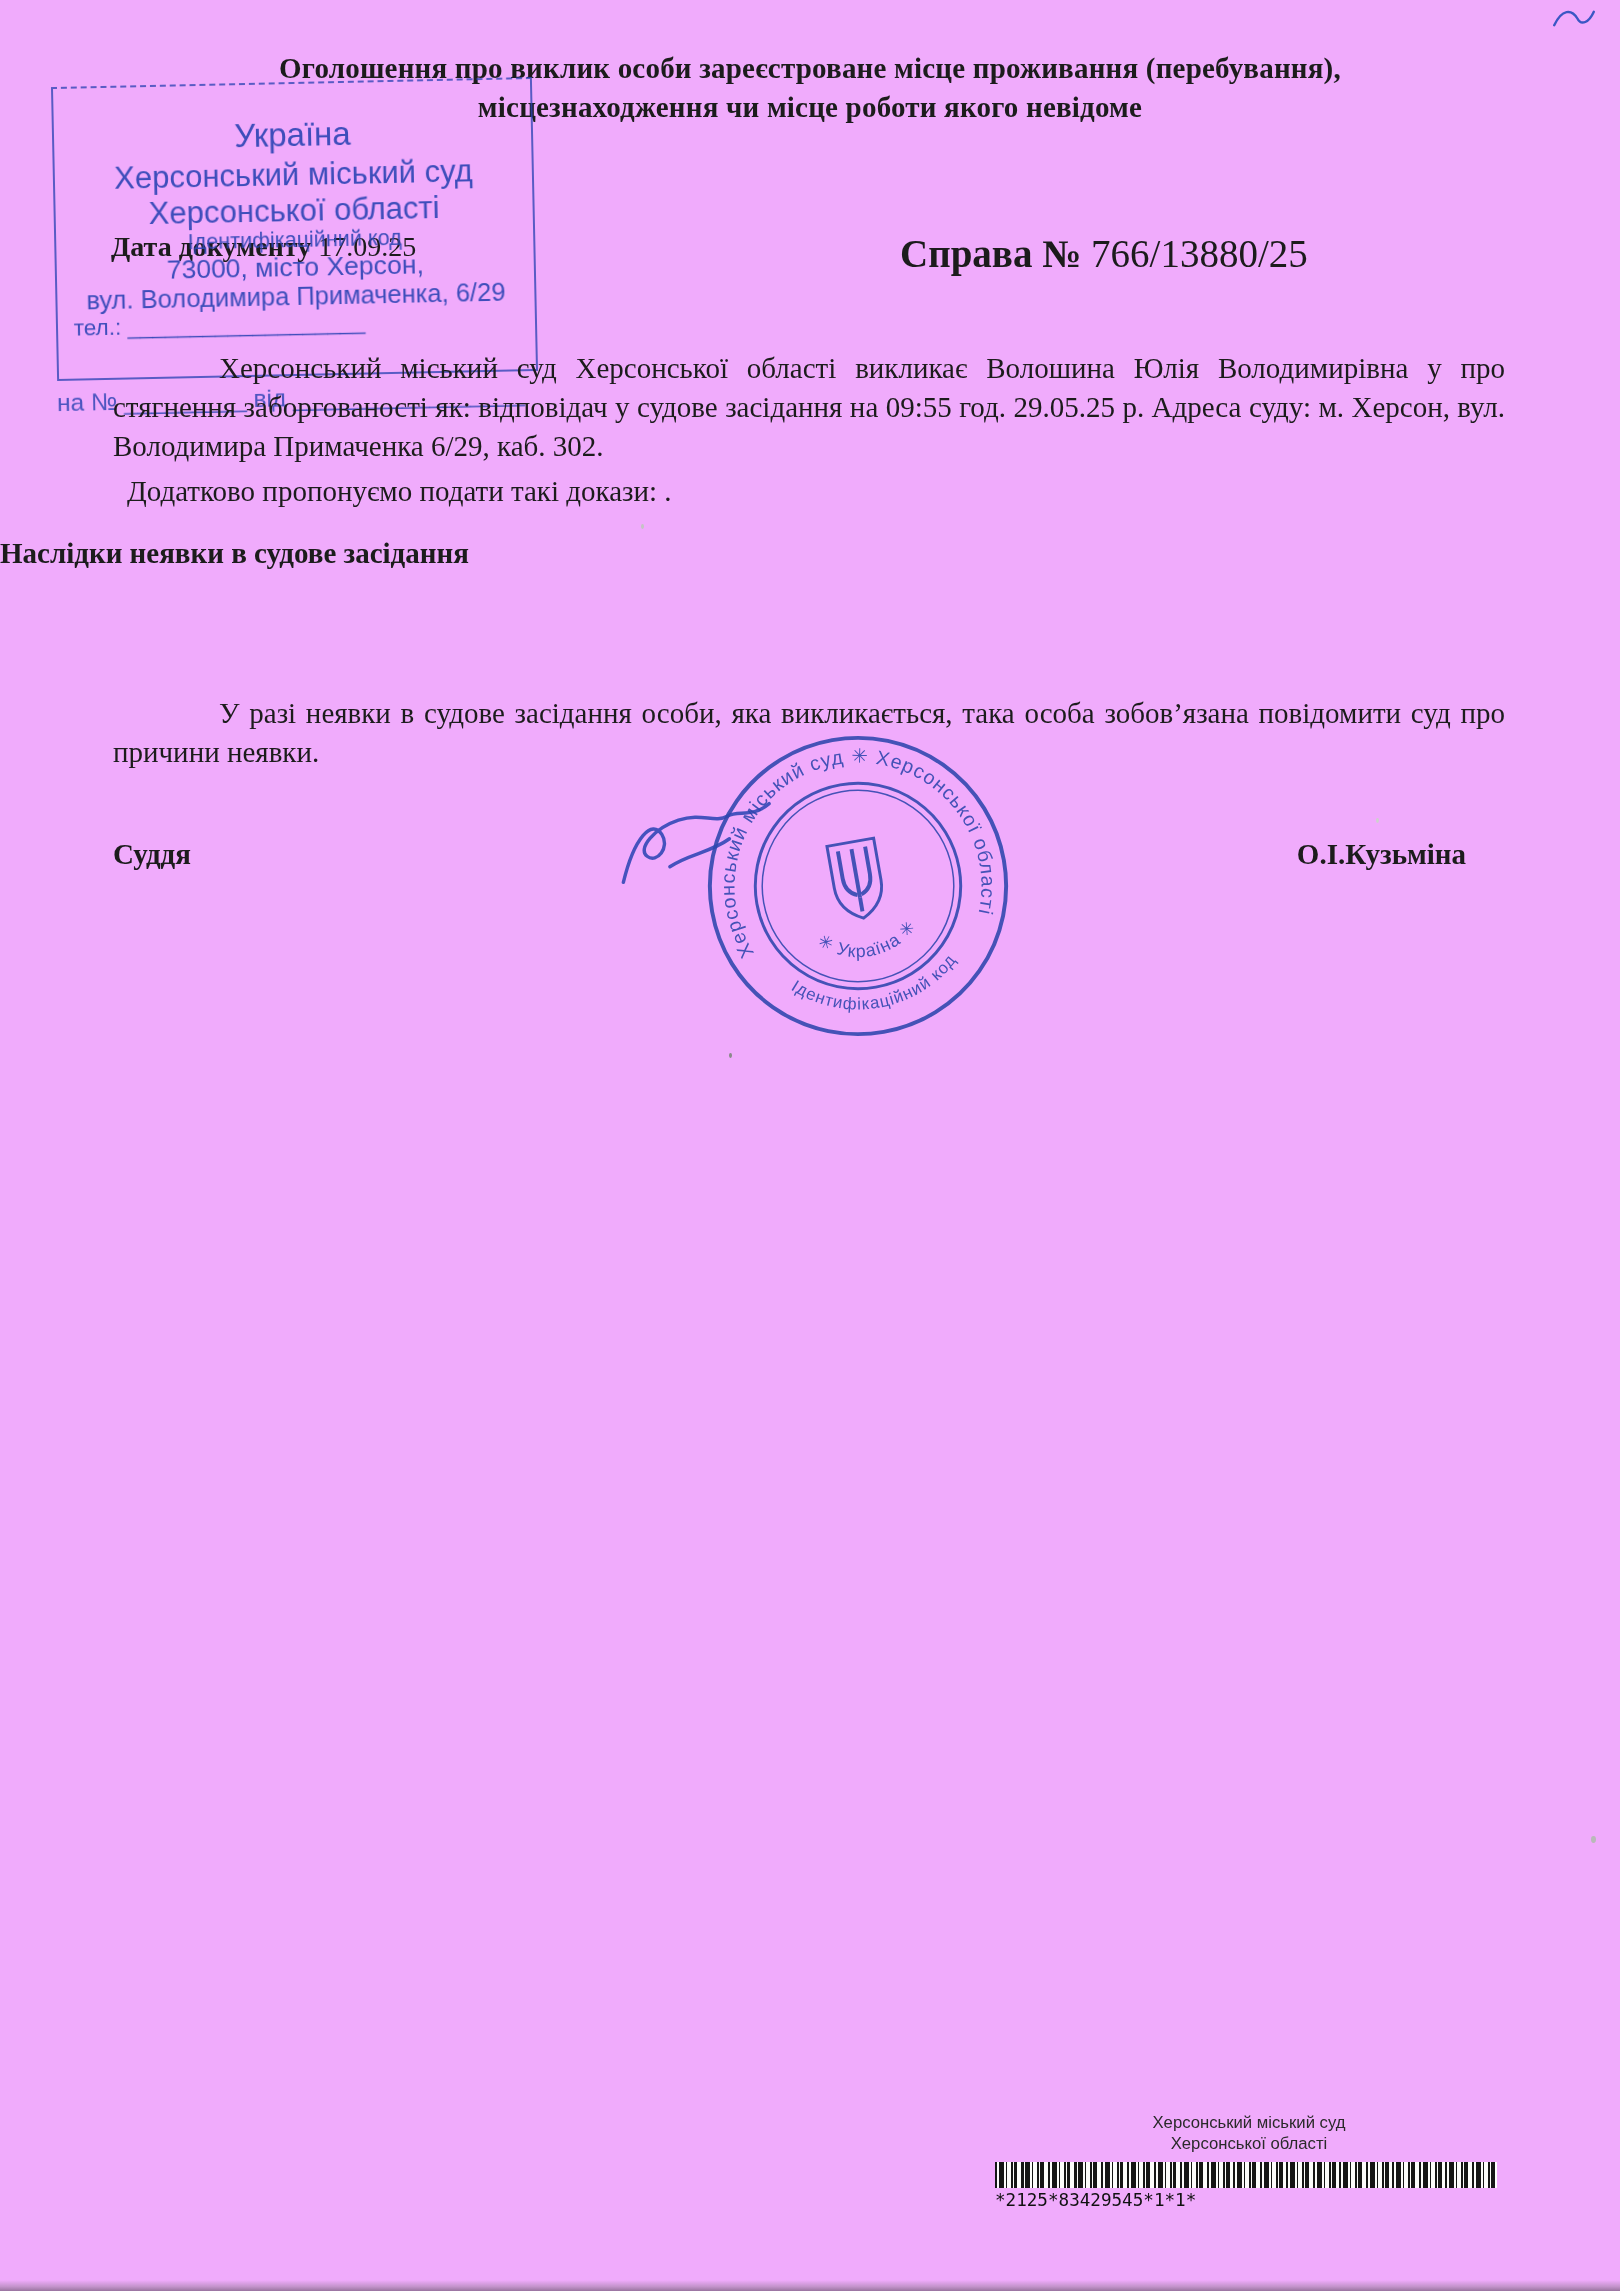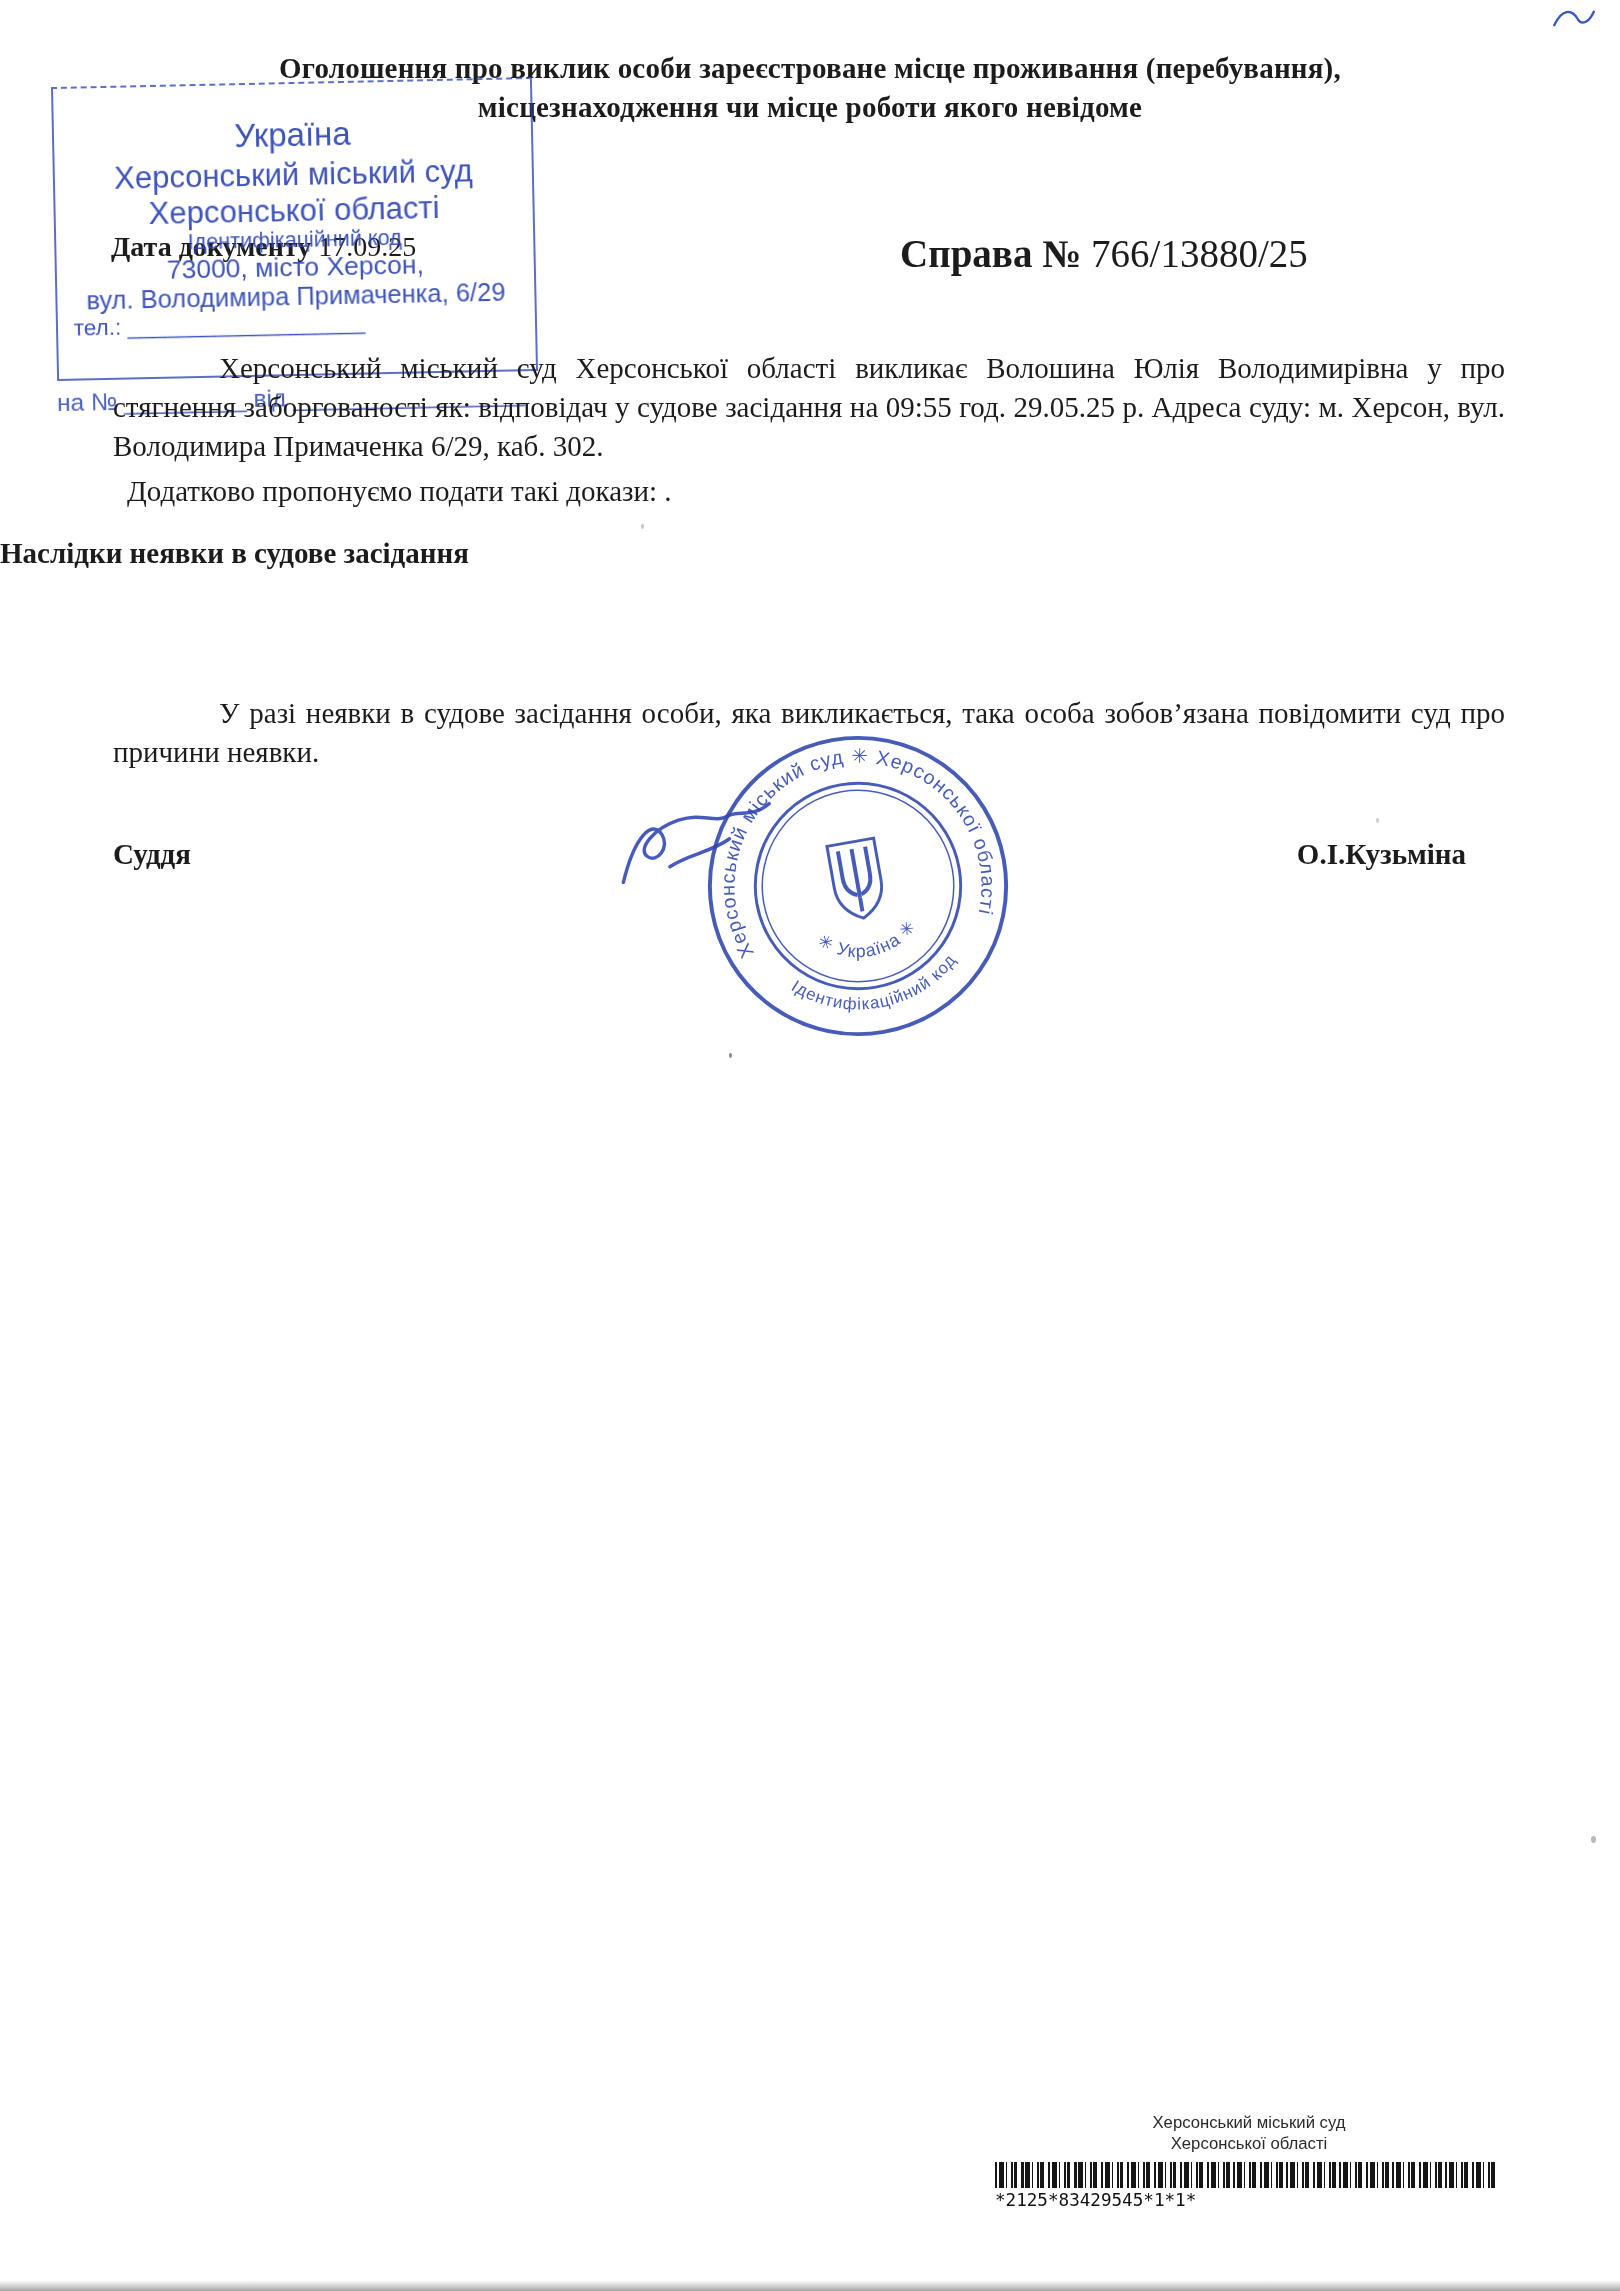--- a/index.html
+++ b/index.html
@@ -7,7 +7,7 @@
     position:relative;
     width:1620px;height:2292px;
     margin:0 auto;
-    background:#ffffff;
+    background:#f0abfc;
     overflow:hidden;
     font-family:"Liberation Serif", serif;
     color:#1c1c1c;

